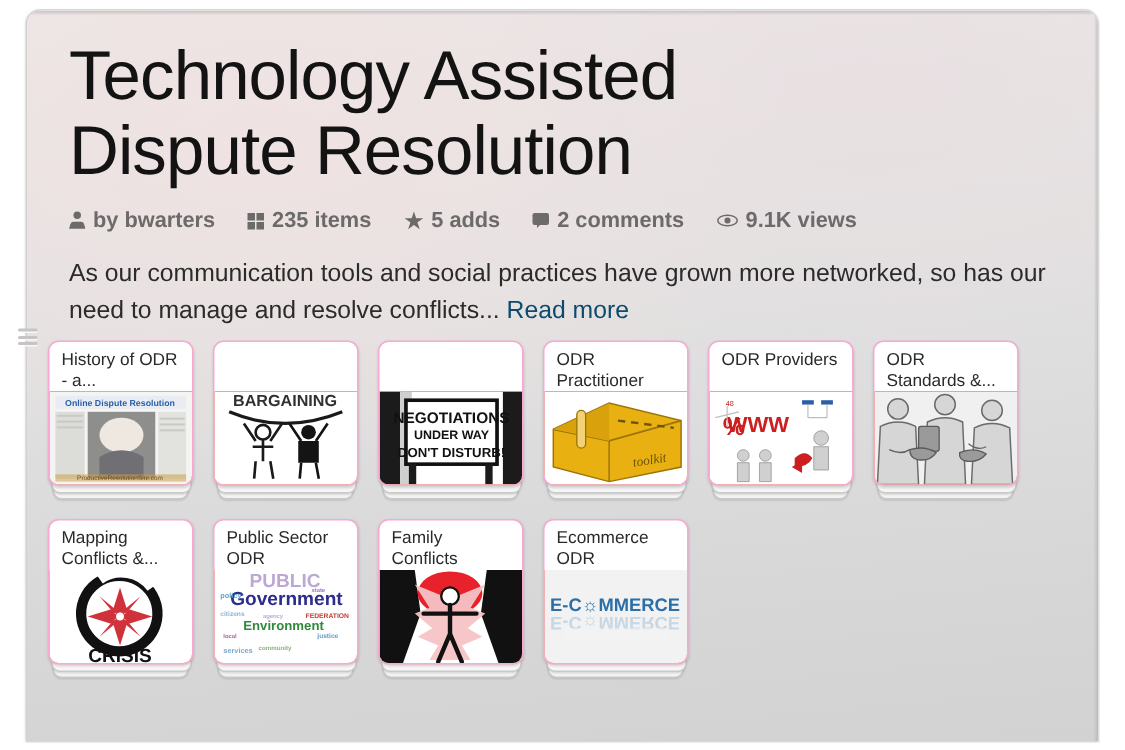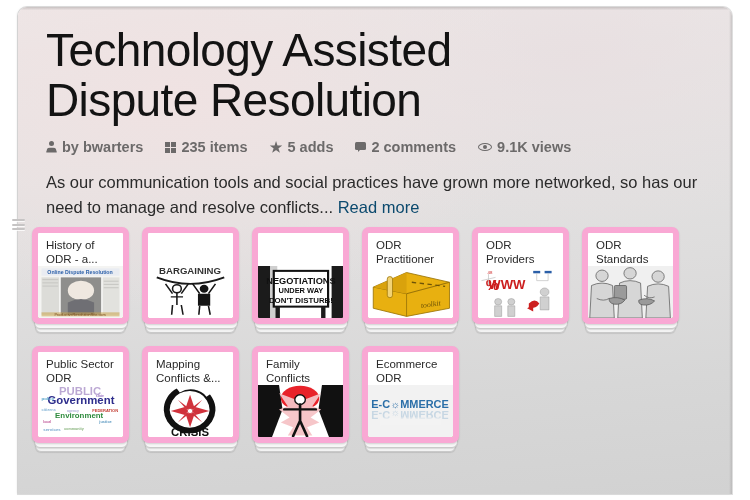--- a/index.html
+++ b/index.html
@@ -144,7 +144,7 @@
     position: absolute; left: 0; top: 0;
     width: 97px; height: 97px;
     background: #ffffff;
-    border: 6px solid #f9a8d4;
+    border: 1px solid #f9a8d4;
     border-radius: 7px;
     overflow: hidden;
     box-shadow: 0 1px 2px rgba(0,0,0,0.16);

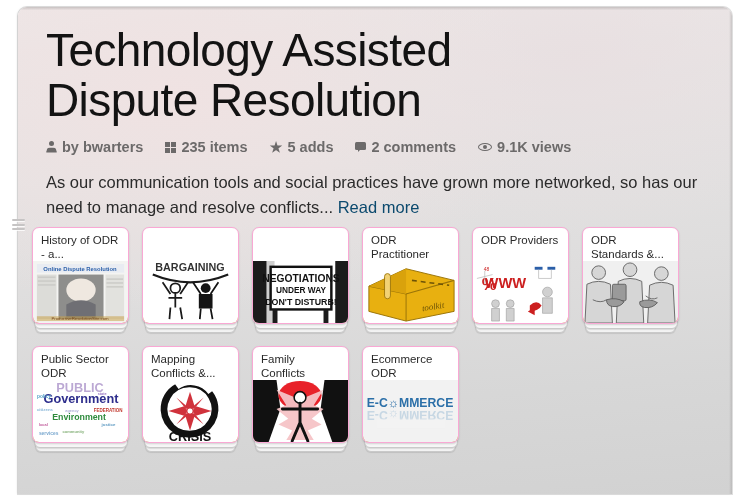--- a/index.html
+++ b/index.html
@@ -376,6 +376,32 @@
         <div class="stack1"></div>
         <div class="stack2"></div>
         <div class="card">
+          <div class="card-title">Mapping Conflicts &amp;...</div>
+          <div class="thumb">
+    <svg viewBox="0 0 97 64" preserveAspectRatio="none">
+      <rect width="97" height="64" fill="#ffffff"></rect>
+      <path d="M48 4 A26 26 0 1 1 47 4 Z" fill="none" stroke="#111" stroke-width="7"></path>
+      <path d="M70 12 A26 26 0 0 0 34 6" fill="none" stroke="#fff" stroke-width="8"></path>
+      <g fill="#d0323c">
+        <path d="M48 12 L53 28 L48 32 L43 28 Z"></path>
+        <path d="M48 52 L53 36 L48 32 L43 36 Z"></path>
+        <path d="M26 32 L42 27 L46 32 L42 37 Z"></path>
+        <path d="M70 32 L54 27 L50 32 L54 37 Z"></path>
+        <path d="M34 18 L46 28 L44 30 Z"></path>
+                <path d="M62 18 L50 28 L52 30 Z"></path>
+        <path d="M34 46 L46 36 L44 34 Z"></path>
+                <path d="M62 46 L50 36 L52 34 Z"></path>
+      </g>
+      <circle cx="48" cy="32" r="3.2" fill="#fff" stroke="#d0323c" stroke-width="1"></circle>
+      <text x="48" y="63" font-family="Liberation Sans, sans-serif" font-size="13" font-weight="bold" fill="#111" text-anchor="middle">CRISIS</text>
+    </svg>
+          </div>
+        </div>
+      </div>
+      <div class="card-slot">
+        <div class="stack1"></div>
+        <div class="stack2"></div>
+        <div class="card">
           <div class="card-title">Public Sector ODR</div>
           <div class="thumb">
     <svg viewBox="0 0 97 64" preserveAspectRatio="none">
@@ -402,32 +428,6 @@
         <div class="stack1"></div>
         <div class="stack2"></div>
         <div class="card">
-          <div class="card-title">Mapping Conflicts &amp;...</div>
-          <div class="thumb">
-    <svg viewBox="0 0 97 64" preserveAspectRatio="none">
-      <rect width="97" height="64" fill="#ffffff"></rect>
-      <path d="M48 4 A26 26 0 1 1 47 4 Z" fill="none" stroke="#111" stroke-width="7"></path>
-      <path d="M70 12 A26 26 0 0 0 34 6" fill="none" stroke="#fff" stroke-width="8"></path>
-      <g fill="#d0323c">
-        <path d="M48 12 L53 28 L48 32 L43 28 Z"></path>
-        <path d="M48 52 L53 36 L48 32 L43 36 Z"></path>
-        <path d="M26 32 L42 27 L46 32 L42 37 Z"></path>
-        <path d="M70 32 L54 27 L50 32 L54 37 Z"></path>
-        <path d="M34 18 L46 28 L44 30 Z"></path>
-                <path d="M62 18 L50 28 L52 30 Z"></path>
-        <path d="M34 46 L46 36 L44 34 Z"></path>
-                <path d="M62 46 L50 36 L52 34 Z"></path>
-      </g>
-      <circle cx="48" cy="32" r="3.2" fill="#fff" stroke="#d0323c" stroke-width="1"></circle>
-      <text x="48" y="63" font-family="Liberation Sans, sans-serif" font-size="13" font-weight="bold" fill="#111" text-anchor="middle">CRISIS</text>
-    </svg>
-          </div>
-        </div>
-      </div>
-      <div class="card-slot">
-        <div class="stack1"></div>
-        <div class="stack2"></div>
-        <div class="card">
           <div class="card-title">Family Conflicts</div>
           <div class="thumb">
     <svg viewBox="0 0 97 64" preserveAspectRatio="none">

